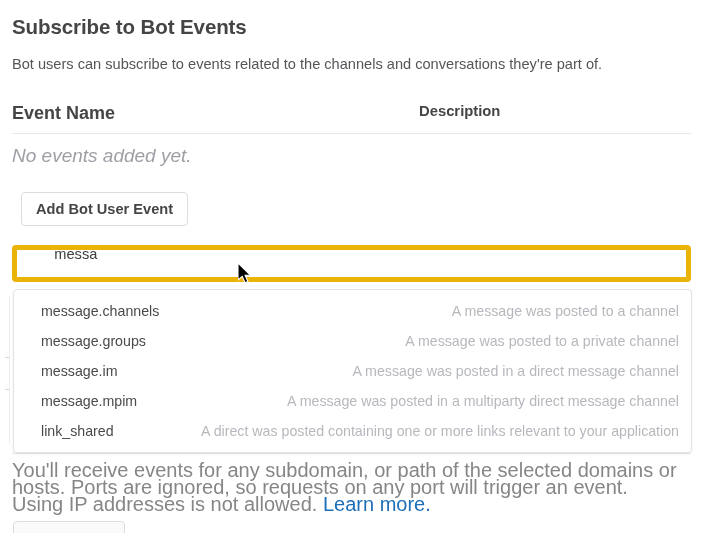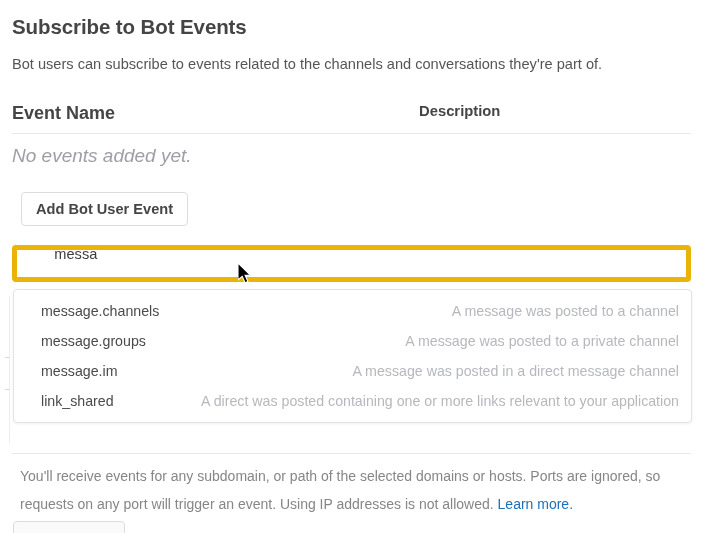--- a/index.html
+++ b/index.html
@@ -308,6 +308,10 @@
       <span class="option-desc">A message was posted in a direct message channel</span>
     </div>
 
+    <div class="dropdown-option">
+      <span class="option-name">message.mpim</span>
+      <span class="option-desc">A message was posted in a multiparty direct message channel</span>
+    </div>
 
     <div class="dropdown-option">
       <span class="option-name">link_shared</span>

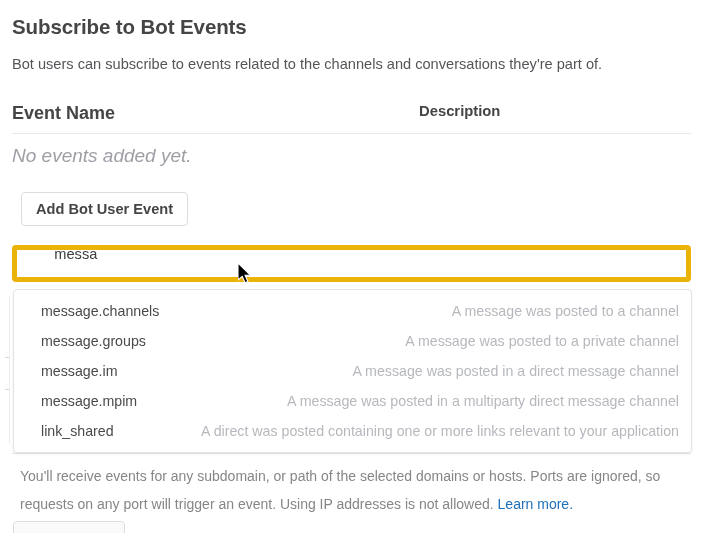--- a/index.html
+++ b/index.html
@@ -223,12 +223,12 @@
   
   .footnote {
     position: absolute;
-    left: 20px;
+    left: 12px;
     top: 462px;
     width: 672px;
-    font-size: 14px;
+    font-size: 20px;
     color: #868686;
-    line-height: 28px;
+    line-height: 17px;
   }
   .footnote-link {
     color: #1d6fb8;

